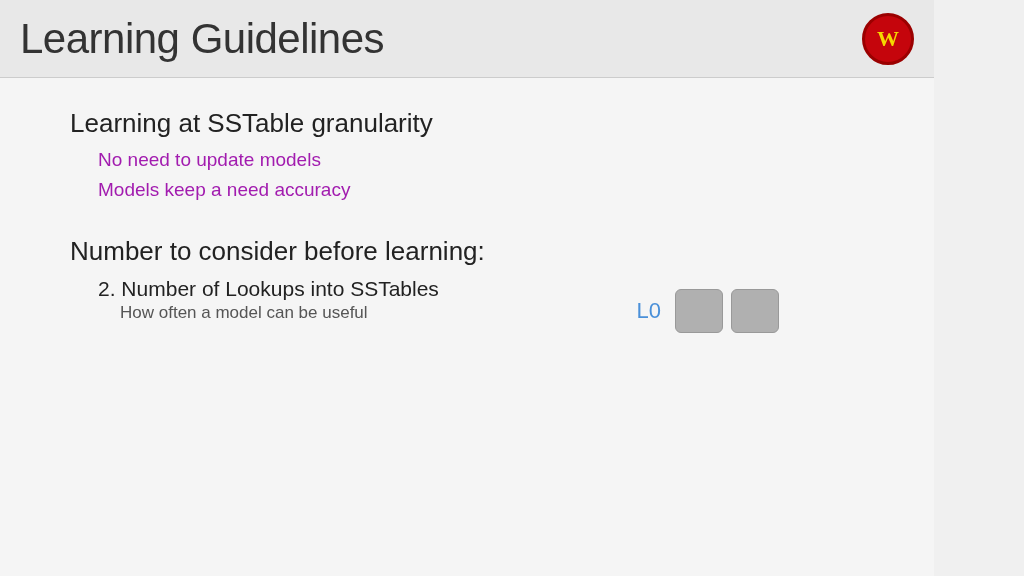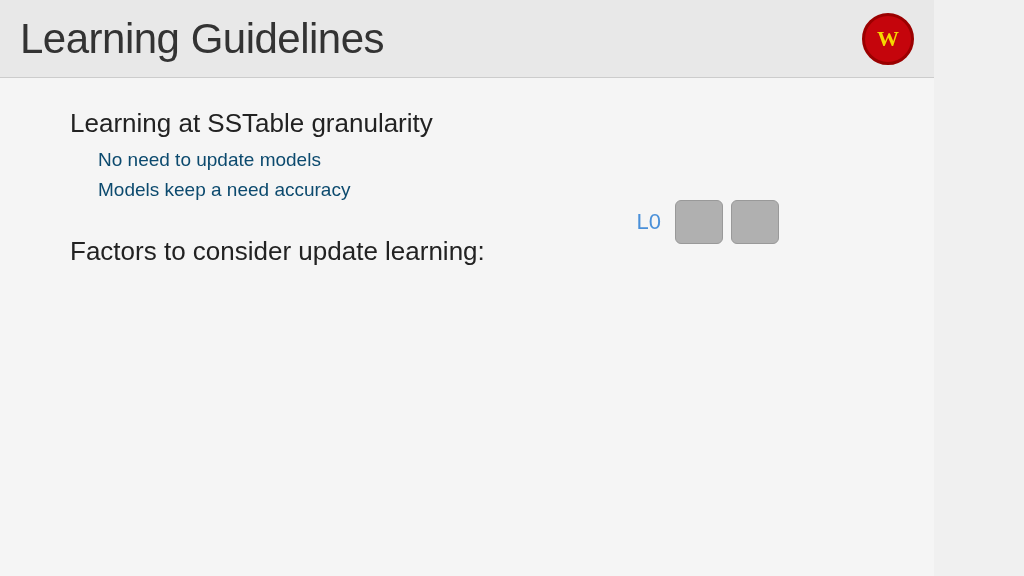--- a/index.html
+++ b/index.html
@@ -62,6 +62,7 @@
       padding: 30px 70px 20px 70px;
       display: flex;
       gap: 52px;
+      align-items: flex-end;
     }
 
     .left-column {

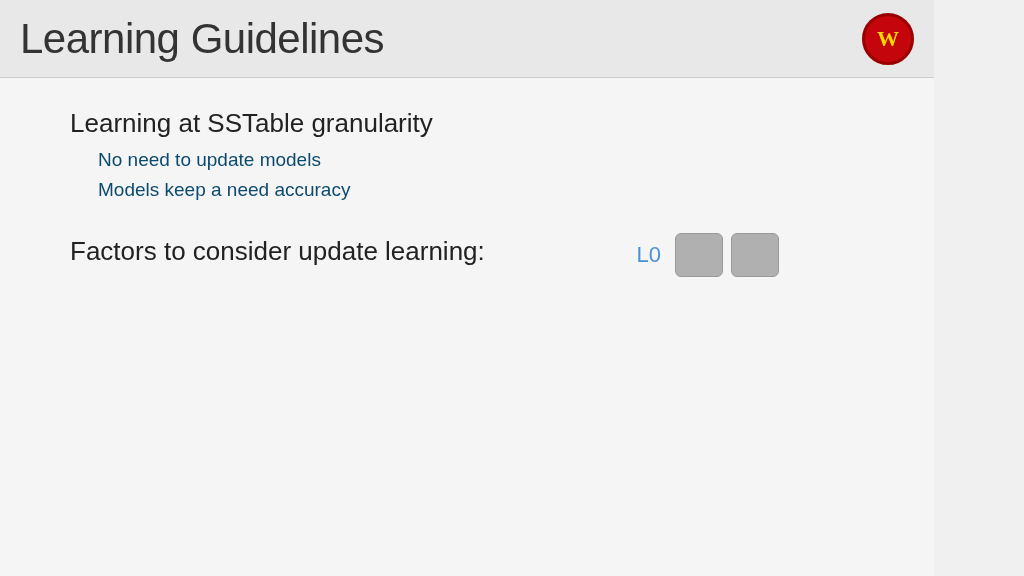--- a/index.html
+++ b/index.html
@@ -87,7 +87,7 @@
 
     .sub-item {
       font-size: 19px;
-      color: #0c4a6e;
+      color: #a21caf;
       padding-left: 28px;
       line-height: 1.6;
     }

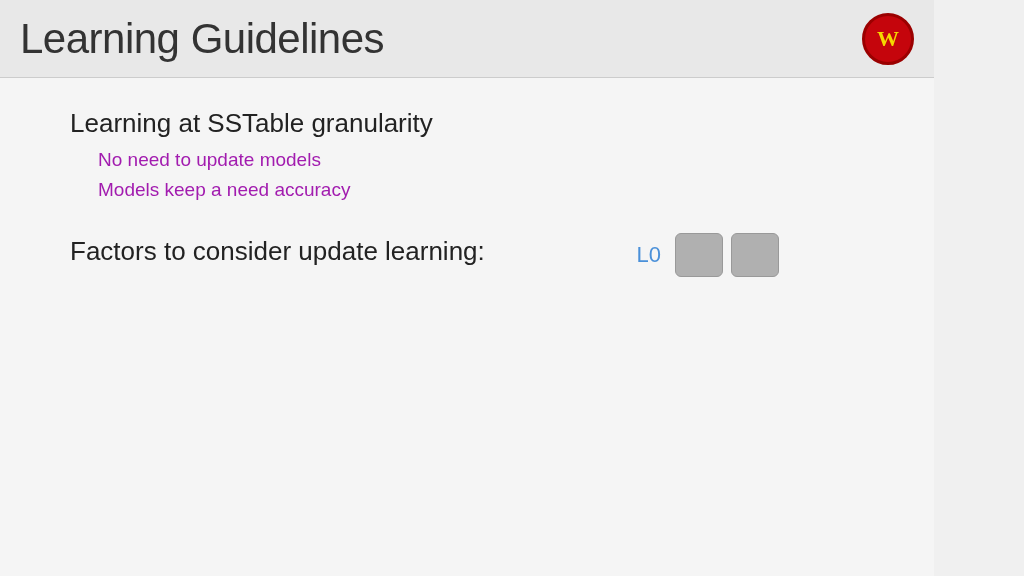--- a/index.html
+++ b/index.html
@@ -180,7 +180,7 @@
       </div>
 
       <div>
-        <div class="factors-heading">Factors to consider update learning:</div>
+        <div class="factors-heading">Number to consider before learning:</div>
         <div class="numbered-list">
 
 

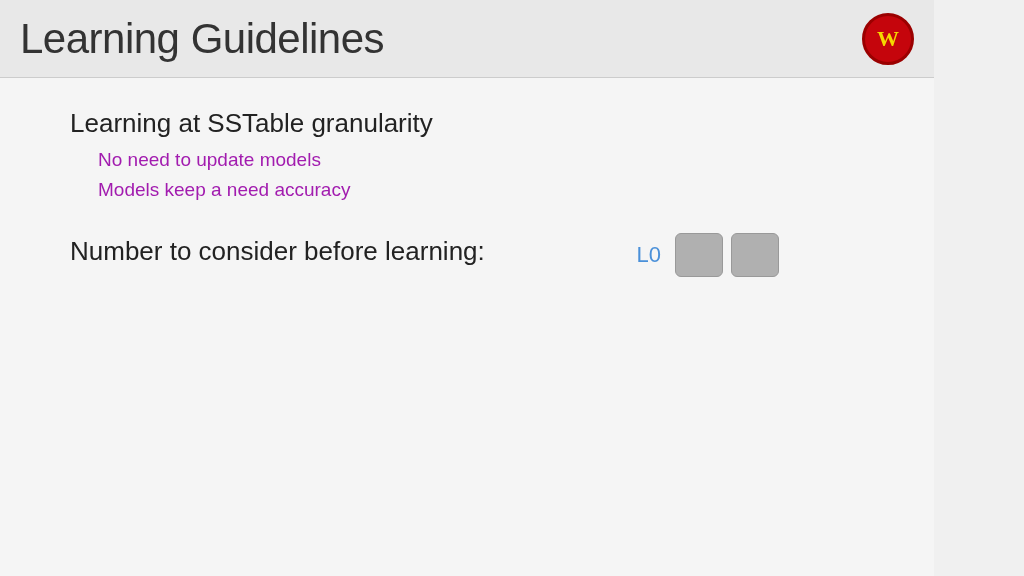--- a/index.html
+++ b/index.html
@@ -185,6 +185,10 @@
 
 
           <div>
+            <div class="numbered-item">
+              <span>2.</span>
+              <span>Number of Lookups into SSTables</span>
+            </div>
           </div>
 
         </div>

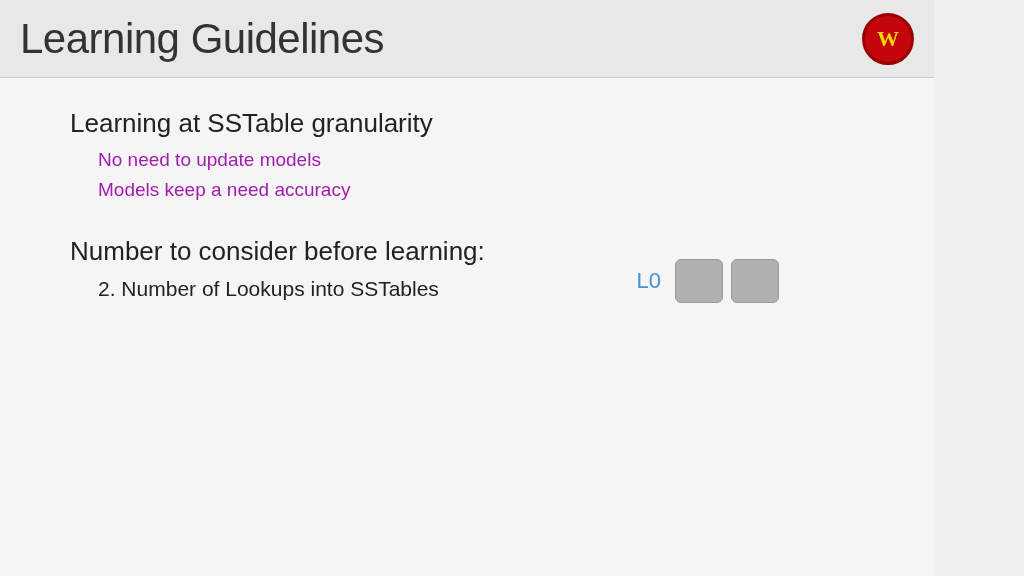--- a/index.html
+++ b/index.html
@@ -189,6 +189,7 @@
               <span>2.</span>
               <span>Number of Lookups into SSTables</span>
             </div>
+            <div class="numbered-sub">How often a model can be useful</div>
           </div>
 
         </div>

